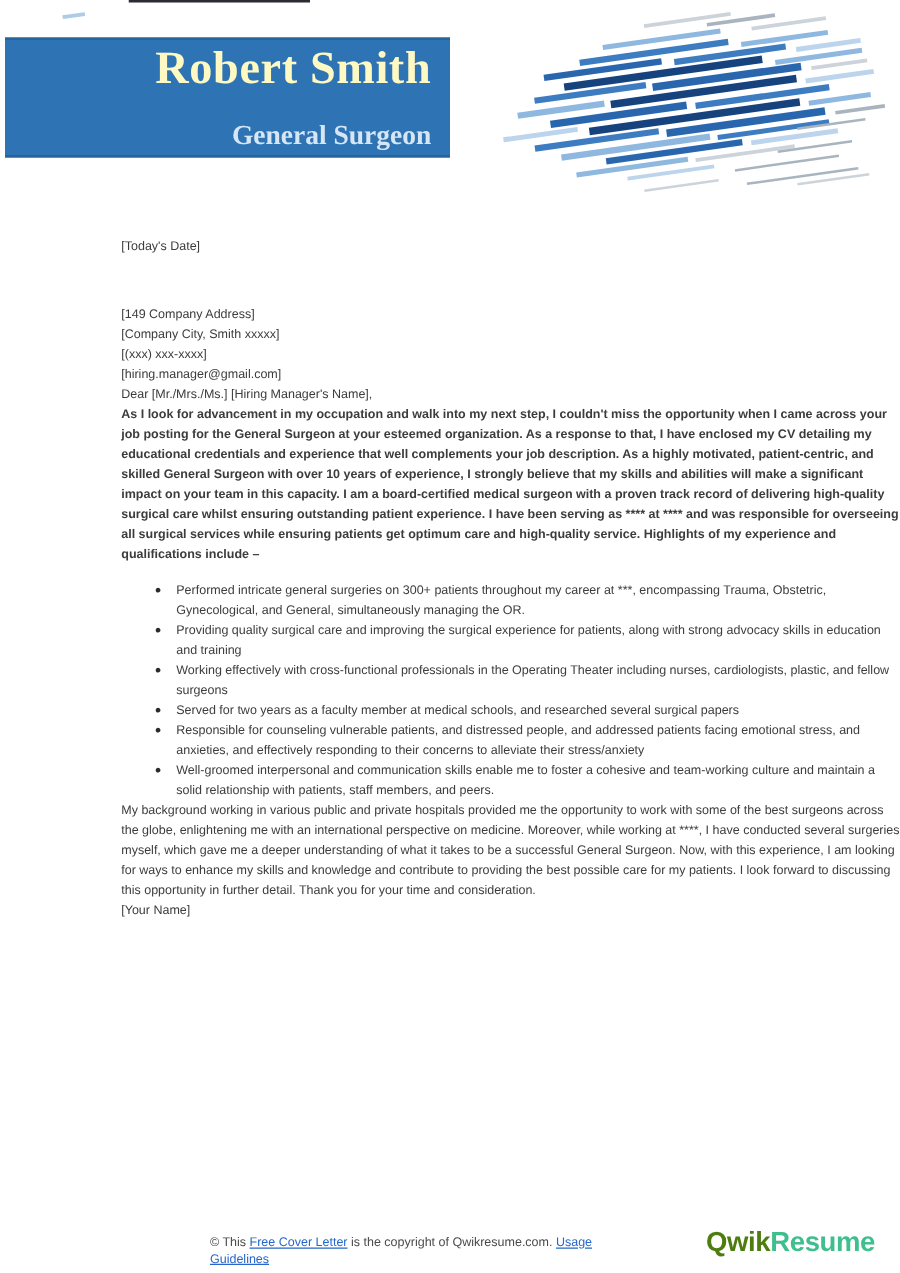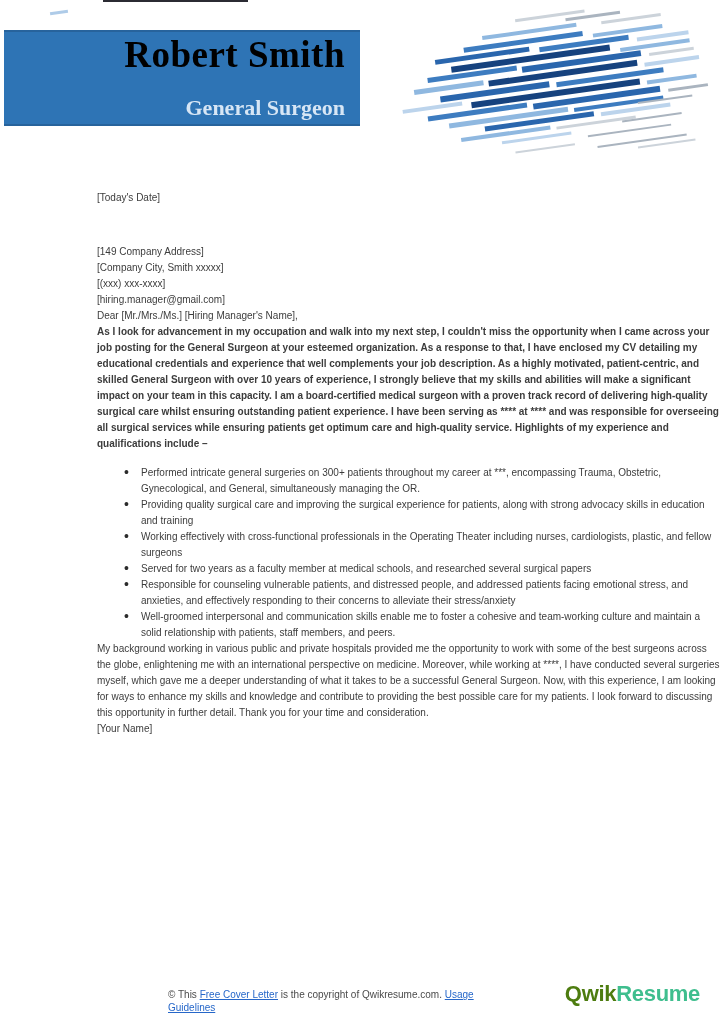--- a/index.html
+++ b/index.html
@@ -23,7 +23,7 @@
   }
   .name-box .name{
     font-family:"Liberation Serif","DejaVu Serif",serif;
-    font-weight:bold;font-size:37px;line-height:40px;color:#000000;letter-spacing:.5px;text-align:center;
+    font-weight:bold;font-size:37px;line-height:40px;color:#fef9c3;letter-spacing:.5px;text-align:center;
   }
   .name-box .role{
     font-family:"Liberation Serif","DejaVu Serif",serif;

